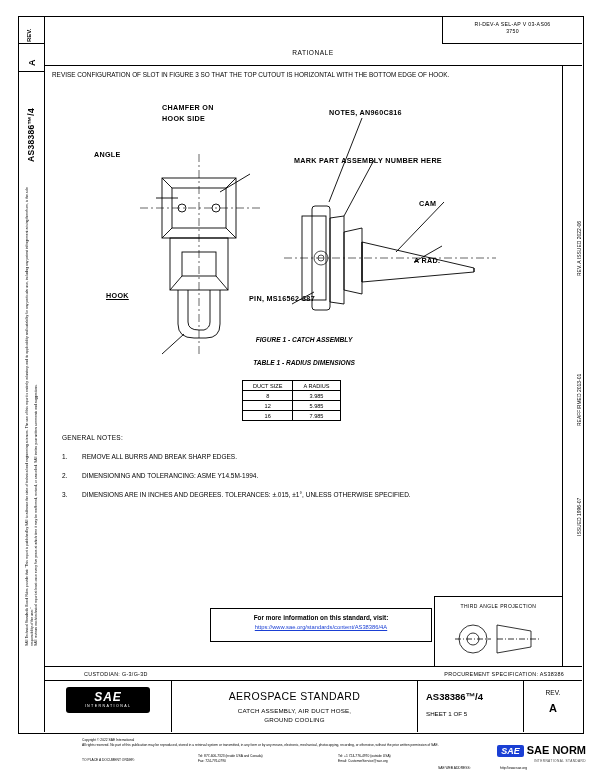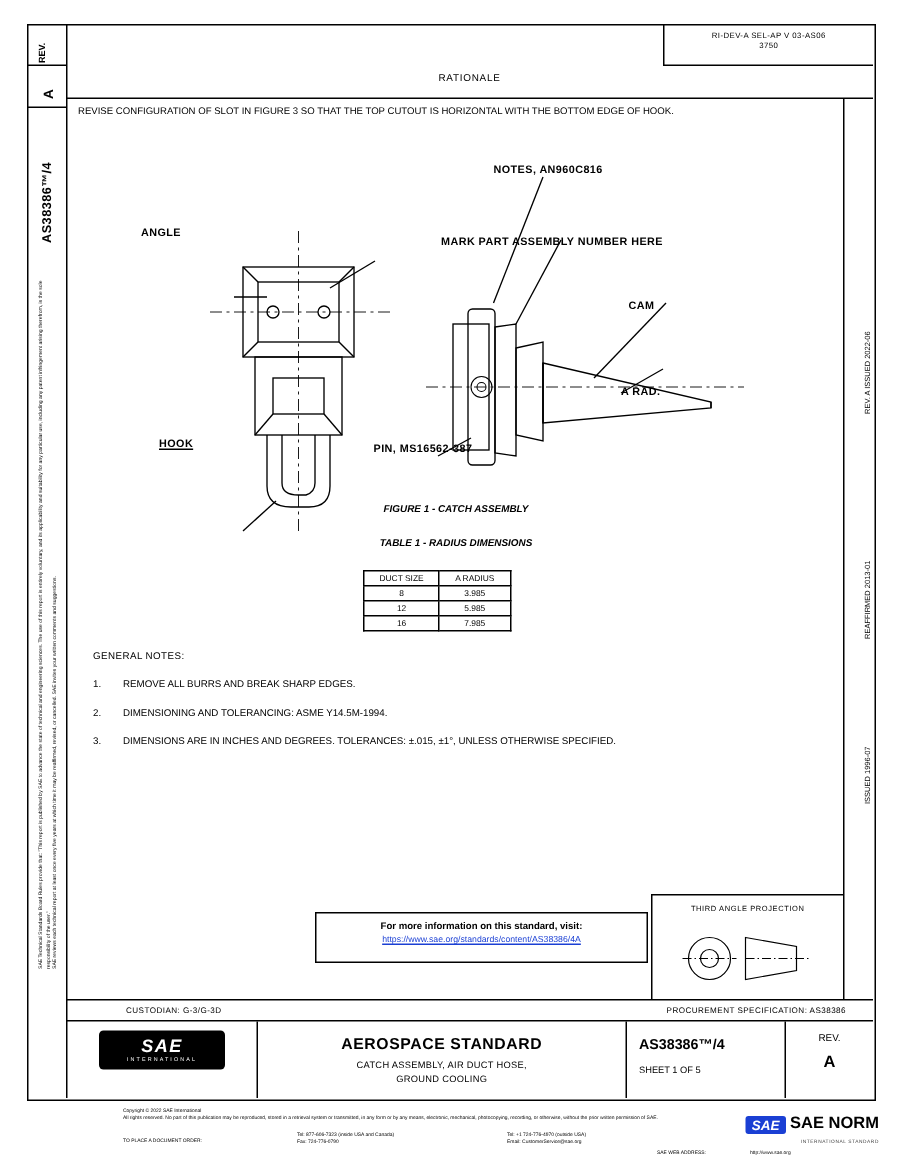--- a/index.html
+++ b/index.html
@@ -167,6 +167,8 @@
       </g>
     </svg>
 
+    <div class="lbl bold" style="left:118px;top:36px;width:110px;line-height:11px;"><span style="white-space:pre-line">CHAMFER ON
+HOOK SIDE</span></div>
     <div class="lbl bold" style="left:50px;top:84px;">ANGLE</div>
     <div class="lbl bold" style="left:62px;top:225px;text-decoration:underline;">HOOK</div>
     <div class="lbl bold" style="left:205px;top:228px;">PIN, MS16562-387</div>

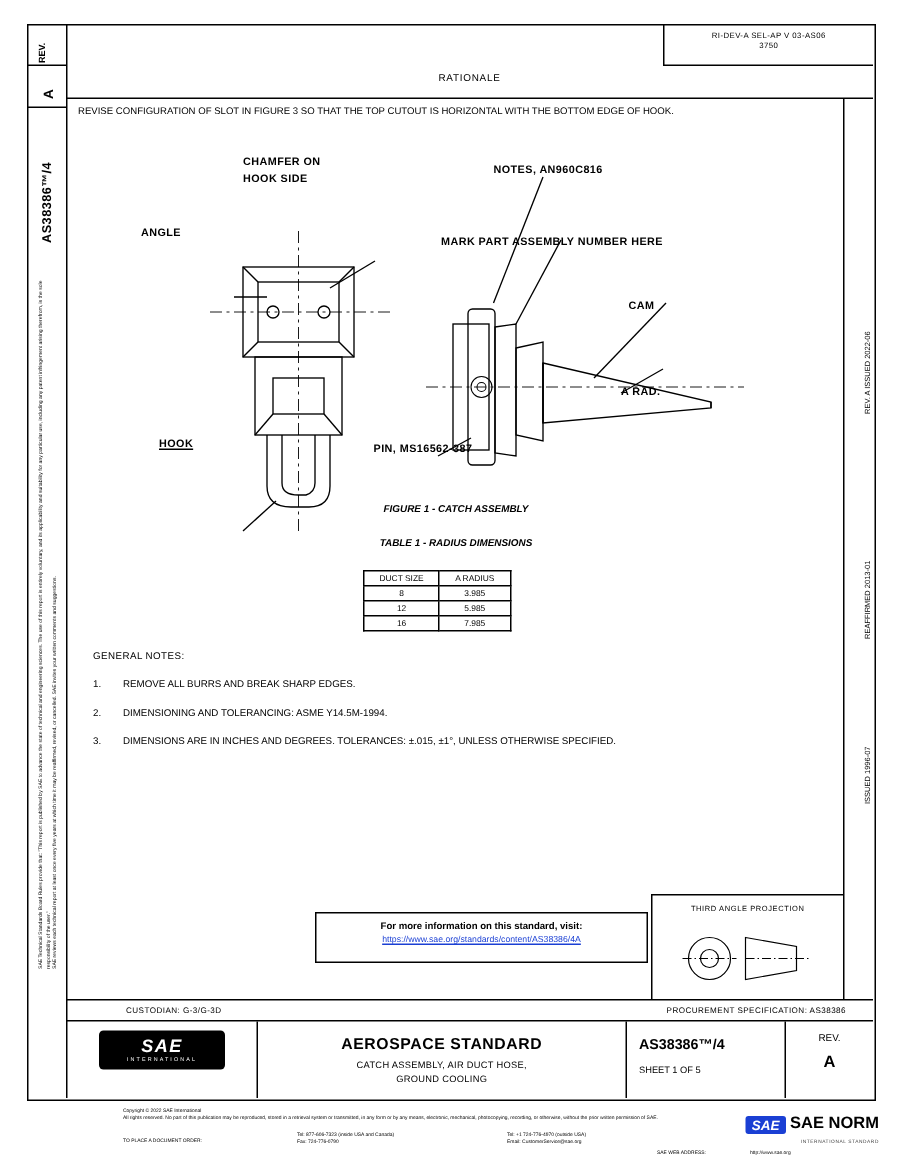--- a/index.html
+++ b/index.html
@@ -53,7 +53,7 @@
   .tb .c2{position:absolute;left:128px;top:0;width:246px;height:51px;border-right:1.2px solid #000;box-sizing:border-box;text-align:center;}
   .tb .c3{position:absolute;left:374px;top:0;width:106px;height:51px;border-right:1.2px solid #000;box-sizing:border-box;}
   .tb .c4{position:absolute;left:480px;top:0;width:58px;height:51px;box-sizing:border-box;text-align:center;}
-  .tb .as{font-size:10.5px;font-weight:bold;letter-spacing:.4px;margin-top:9px;}
+  .tb .as{font-size:10.5px;font-weight:normal;letter-spacing:.4px;margin-top:9px;}
   .tb .sub{font-size:6.2px;margin-top:5px;letter-spacing:.2px;}
   .tb .sub2{font-size:6.2px;margin-top:2px;letter-spacing:.2px;}
   .tb .doc{font-size:9.5px;font-weight:bold;margin:10px 0 0 8px;}

